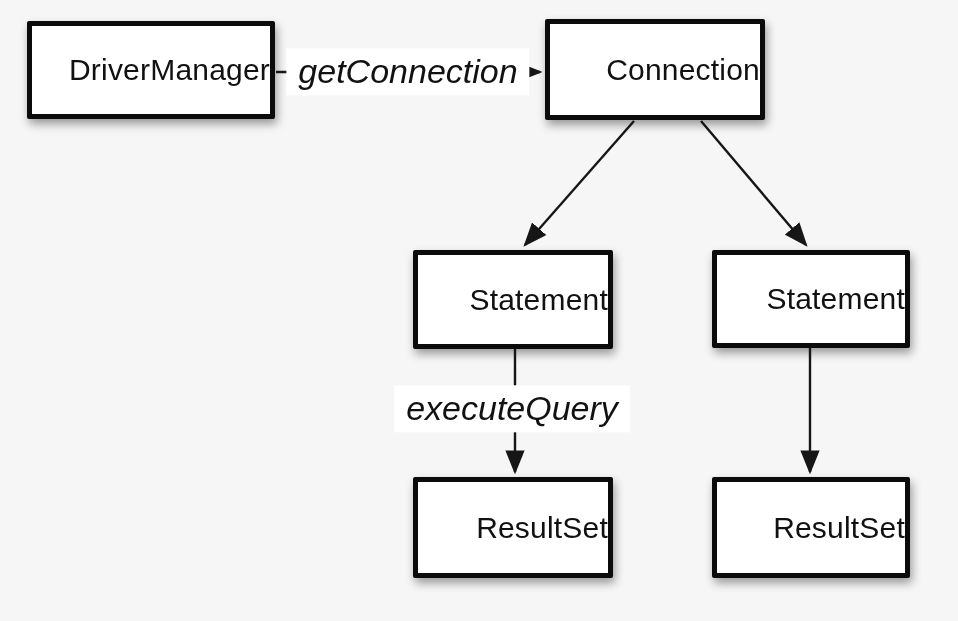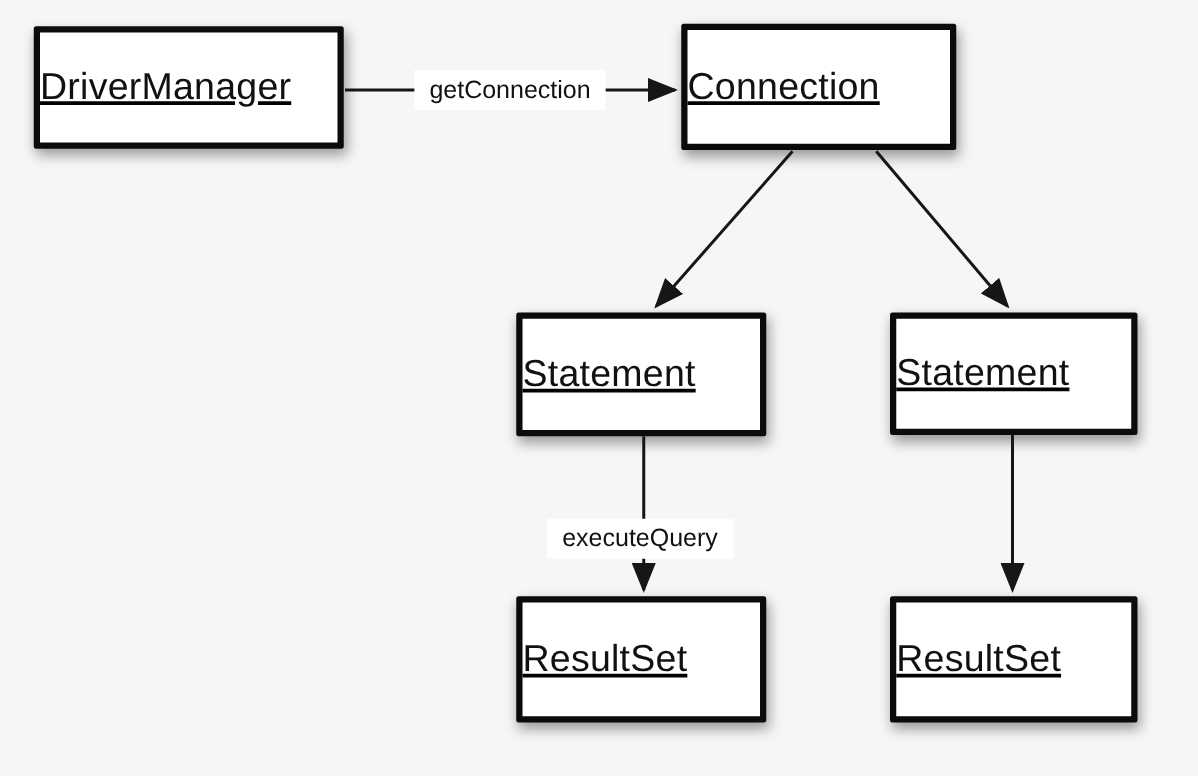--- a/index.html
+++ b/index.html
@@ -24,9 +24,8 @@
     box-shadow: 2px 5px 10px rgba(0,0,0,0.38);
     display: flex;
     align-items: center;
-    justify-content: flex-start;
+    justify-content: flex-end;
     z-index: 1;
-    text-decoration: underline;
   }
   .node-label {
     font-size: 30px;

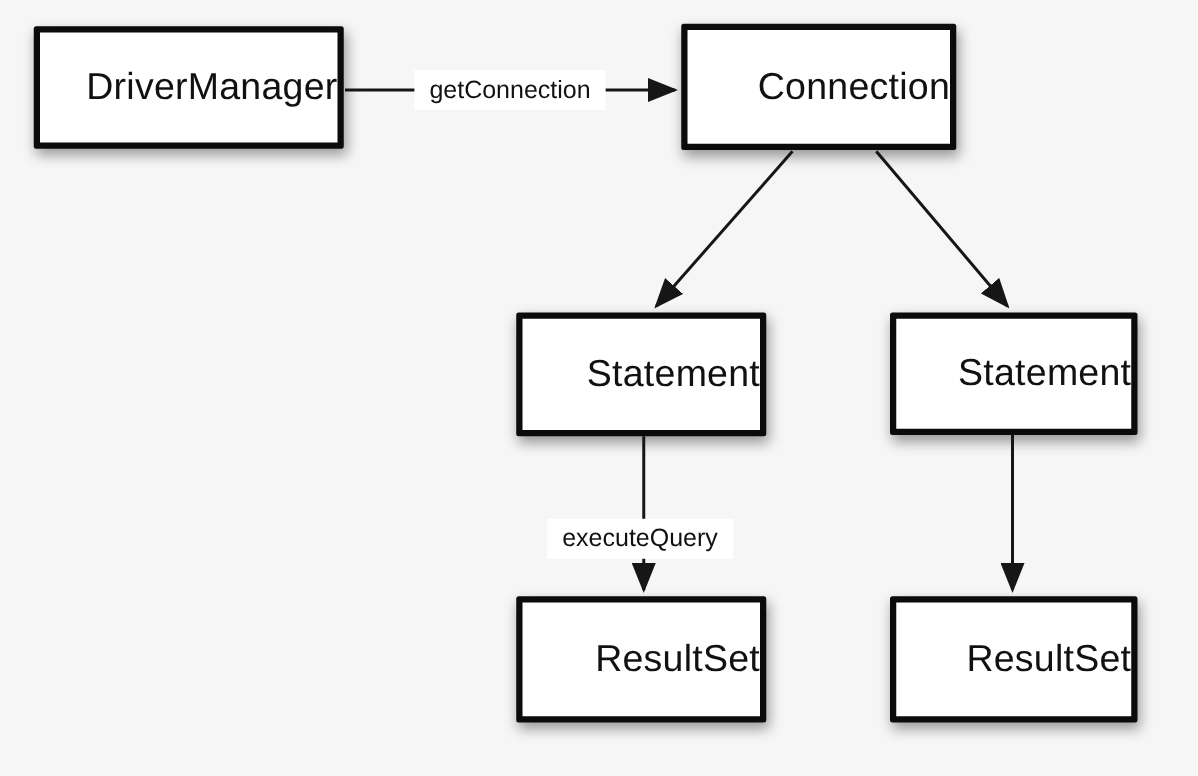--- a/index.html
+++ b/index.html
@@ -57,7 +57,8 @@
     transform: translate(-50%, -50%);
     background: var(--label-bg, #ffffff);
     color: var(--text, #111111);
-    font-size: 20px;
+    font-size: 34px;
+    font-style: italic;
     padding: 5px 12px;
     white-space: nowrap;
     z-index: 3;

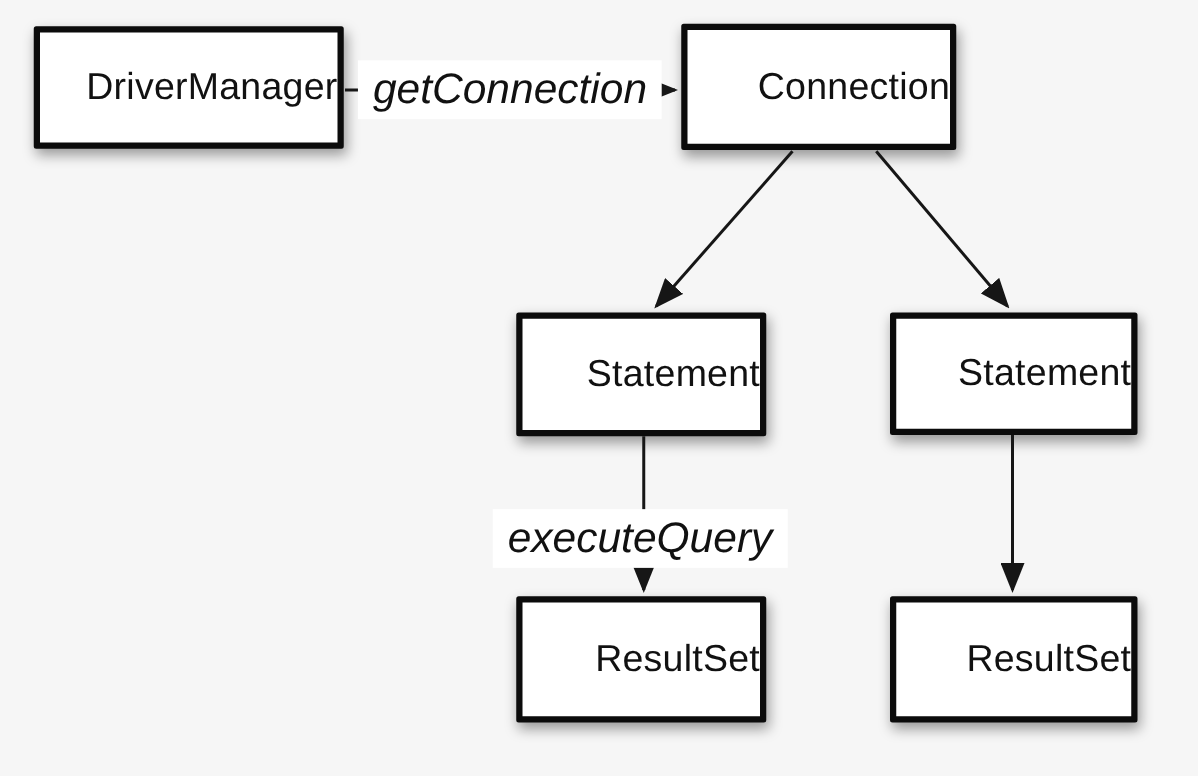--- a/index.html
+++ b/index.html
@@ -66,7 +66,7 @@
   }
   #edge-label-getconnection   { left: 408px; top: 72px;  }
   #edge-label-createstatement { left: 577px; top: 175px; }
-  #edge-label-executequery    { left: 512px; top: 431px; }
+  #edge-label-executequery    { left: 512px; top: 409px; }
 </style>
 </head>
 <body>

